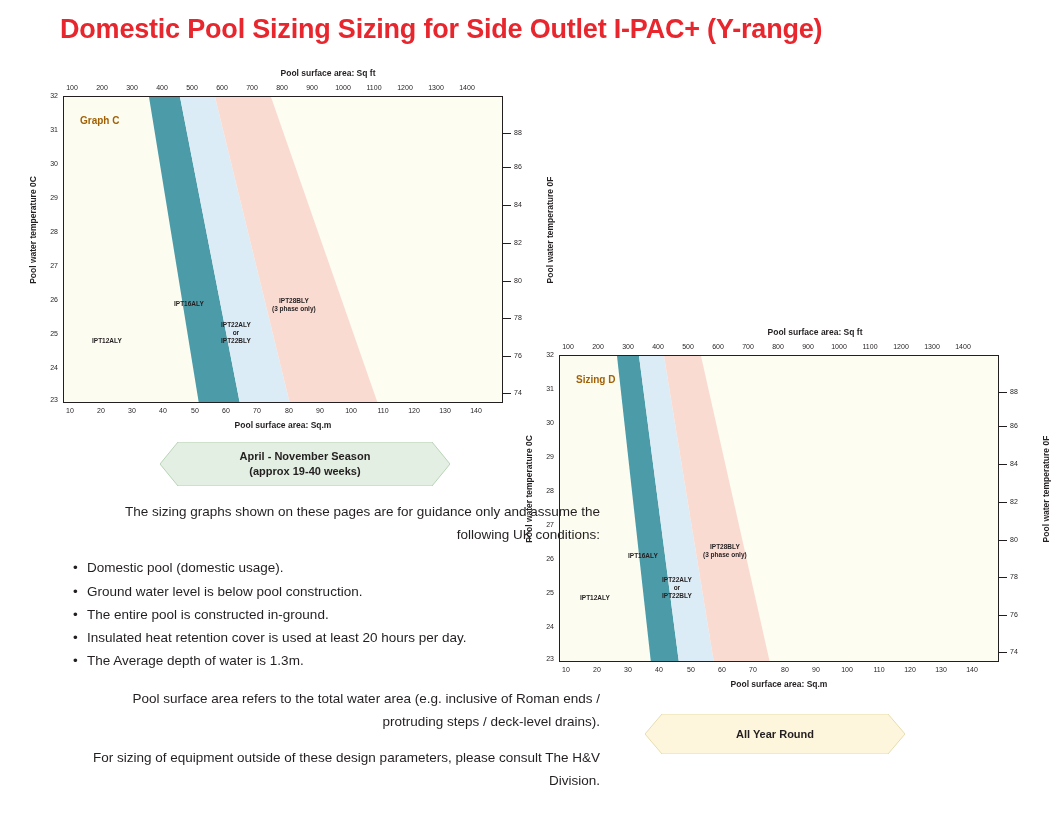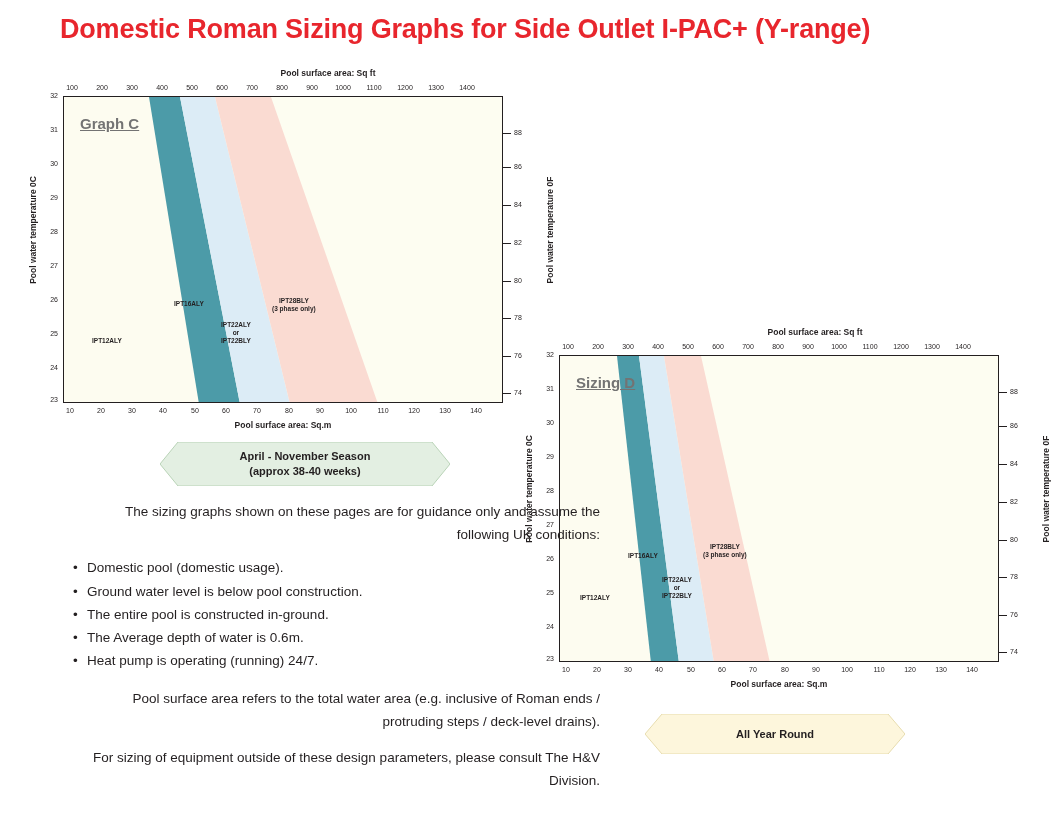--- a/index.html
+++ b/index.html
@@ -69,7 +69,7 @@
 </head>
 <body>
 
-<div class="page-title">Domestic Roman Sizing Graphs for Side Outlet I-PAC+ (Y-range)</div>
+<div class="page-title">Domestic Pool Sizing Sizing for Side Outlet I-PAC+ (Y-range)</div>
 
 <div class="chart" style="left:0;top:0;width:520px;height:430px;">
 

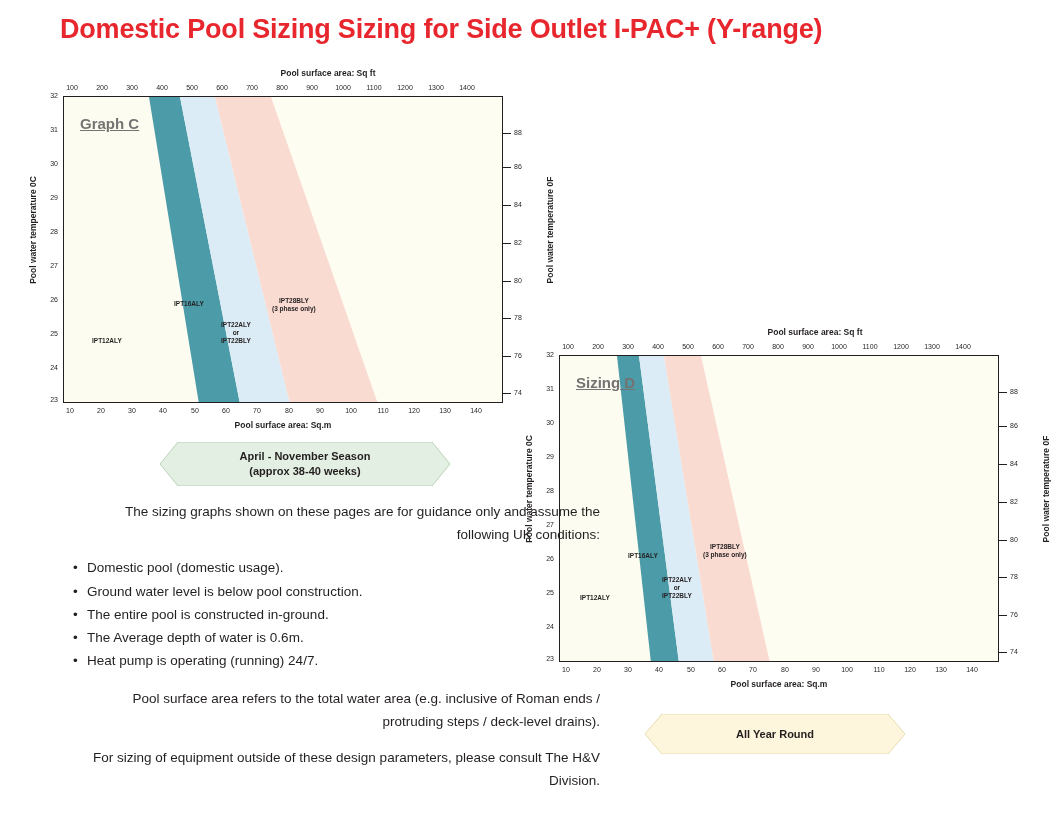--- a/index.html
+++ b/index.html
@@ -33,7 +33,7 @@
   .tick.r{text-align:right;}
   .tick.l{text-align:left;}
   .graph-label{
-    position:absolute;font-size:15px;font-weight:bold;color:#737373;text-decoration:underline;
+    position:absolute;font-size:10px;font-weight:bold;color:#a16207;
   }
   .band-label{
     position:absolute;font-size:6.5px;font-weight:bold;color:#231f20;

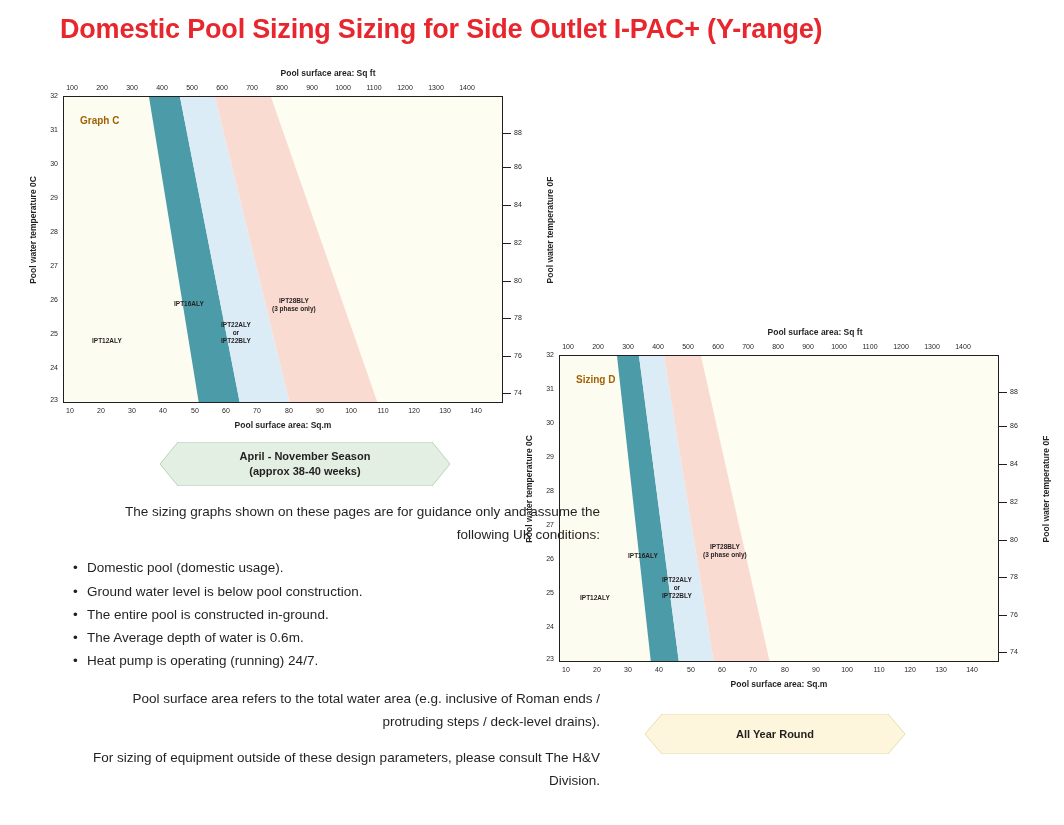--- a/index.html
+++ b/index.html
@@ -175,7 +175,7 @@
   </svg>
   <span>
     <span>April - November Season</span><br>
-    <span>(approx 38-40 weeks)</span>
+    <span>(approx 19-40 weeks)</span>
   </span>
 </div>
 

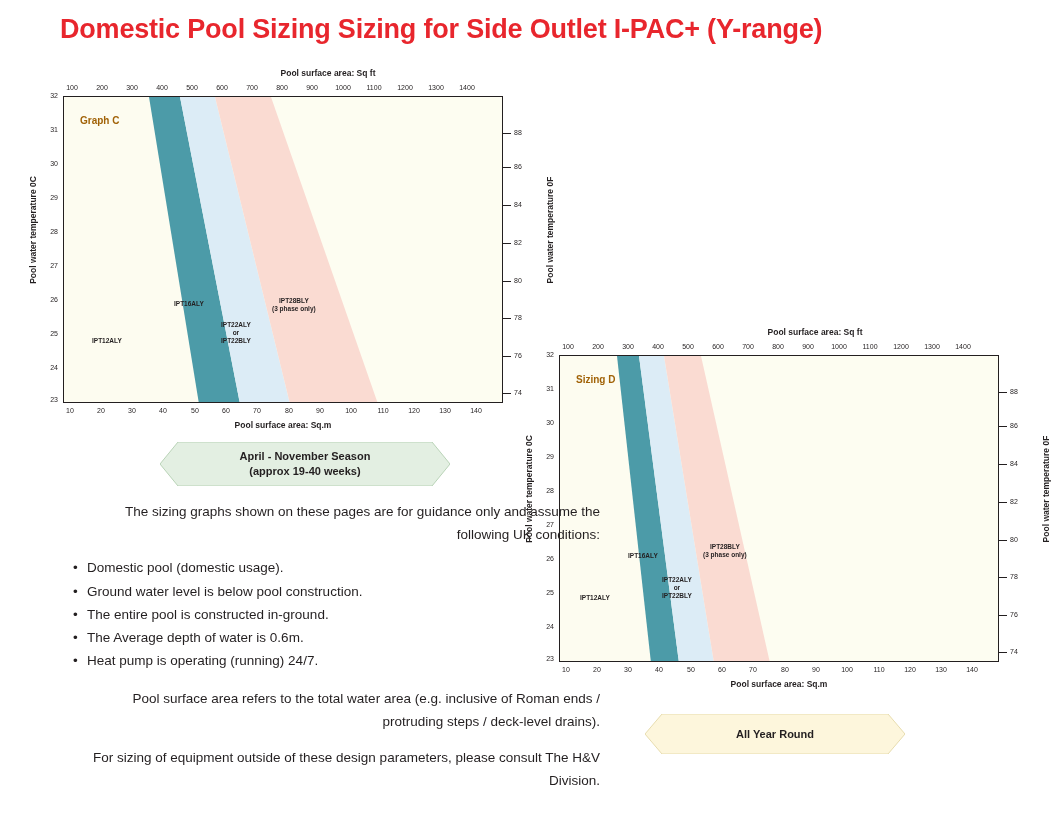--- a/index.html
+++ b/index.html
@@ -285,6 +285,7 @@
     <li>Domestic pool (domestic usage).</li>
     <li>Ground water level is below pool construction.</li>
     <li>The entire pool is constructed in-ground.</li>
+    <li>Insulated heat retention cover is used at least 20 hours per day.</li>
     <li>The Average depth of water is 0.6m.</li>
     <li>Heat pump is operating (running) 24/7.</li>
   </ul>

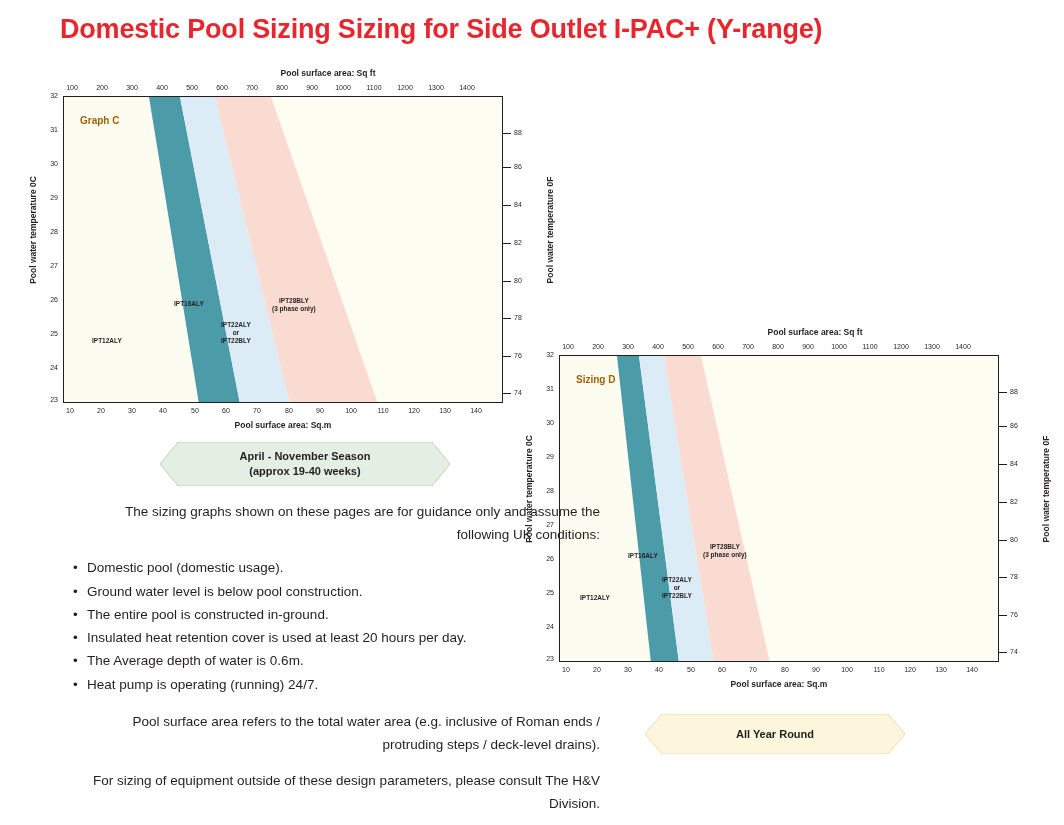--- a/index.html
+++ b/index.html
@@ -286,7 +286,7 @@
     <li>Ground water level is below pool construction.</li>
     <li>The entire pool is constructed in-ground.</li>
     <li>Insulated heat retention cover is used at least 20 hours per day.</li>
-    <li>The Average depth of water is 0.6m.</li>
+    <li>The Average depth of water is 1.3m.</li>
     <li>Heat pump is operating (running) 24/7.</li>
   </ul>
   <p class="bold">Pool surface area refers to the total water area (e.g. inclusive of Roman ends / protruding steps / deck-level drains).</p>

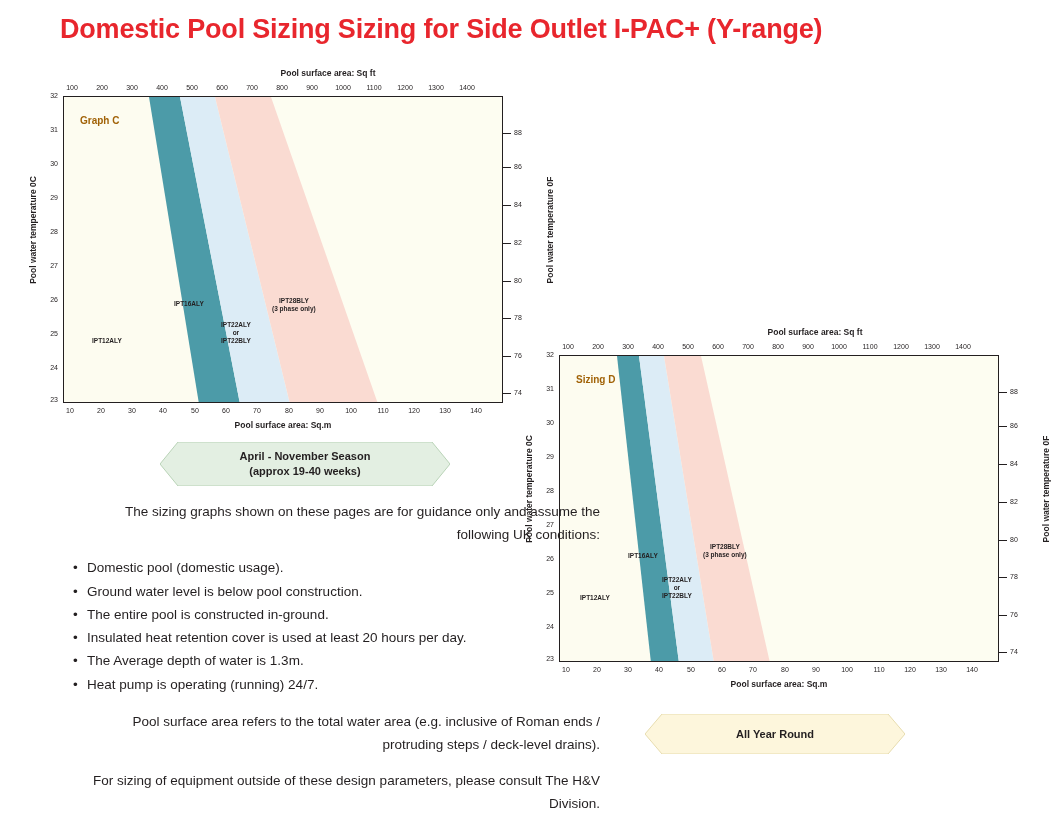--- a/index.html
+++ b/index.html
@@ -287,7 +287,6 @@
     <li>The entire pool is constructed in-ground.</li>
     <li>Insulated heat retention cover is used at least 20 hours per day.</li>
     <li>The Average depth of water is 1.3m.</li>
-    <li>Heat pump is operating (running) 24/7.</li>
   </ul>
   <p class="bold">Pool surface area refers to the total water area (e.g. inclusive of Roman ends / protruding steps / deck-level drains).</p>
   <p class="tail">For sizing of equipment outside of these design parameters, please consult The H&amp;V Division.</p>

